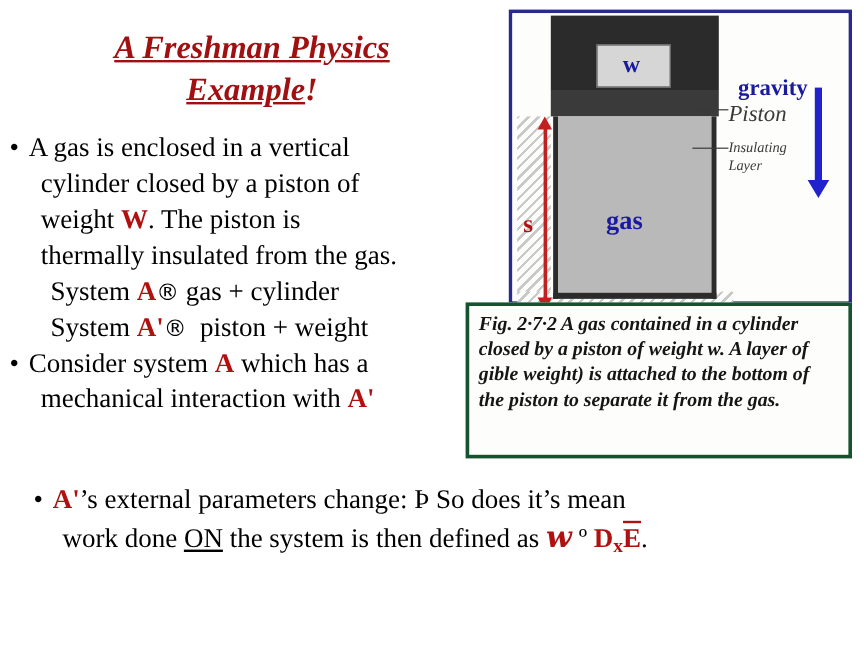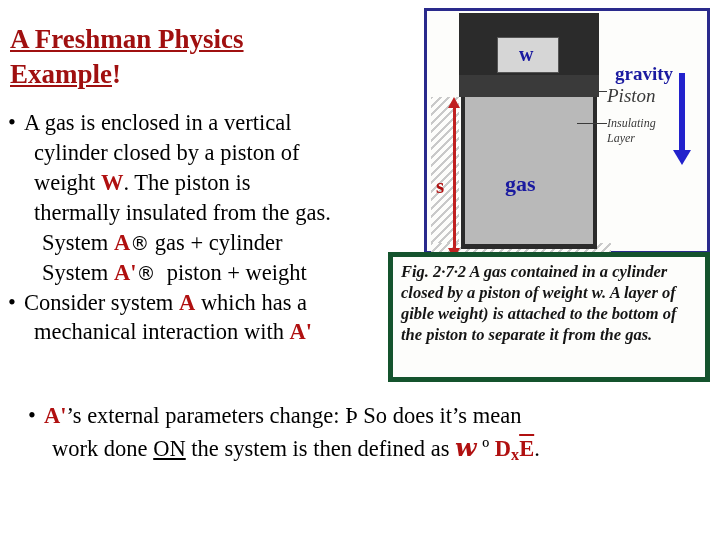--- a/index.html
+++ b/index.html
@@ -28,10 +28,12 @@
     left: 10px;
     top: 22px;
     width: 400px;
+    text-align: center;
     color: #a01010;
     font-weight: bold;
     font-size: 27px;
     line-height: 1.28;
+    font-style: italic;
   }
   .title .u { text-decoration: underline; }
 

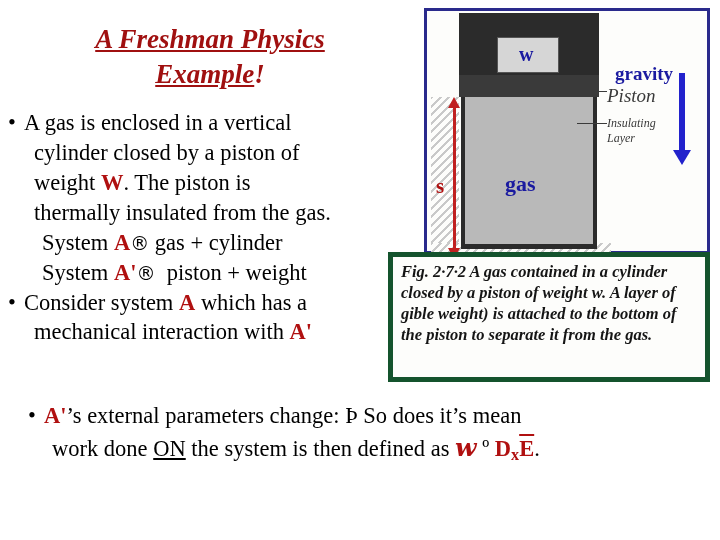--- a/index.html
+++ b/index.html
@@ -246,7 +246,7 @@
     top: 252px;
     width: 322px;
     height: 130px;
-    border: 5px solid #14532d;
+    border: 3px solid #14532d;
     background: #fdfdfb;
     box-sizing: border-box;
     padding: 4px 8px;

